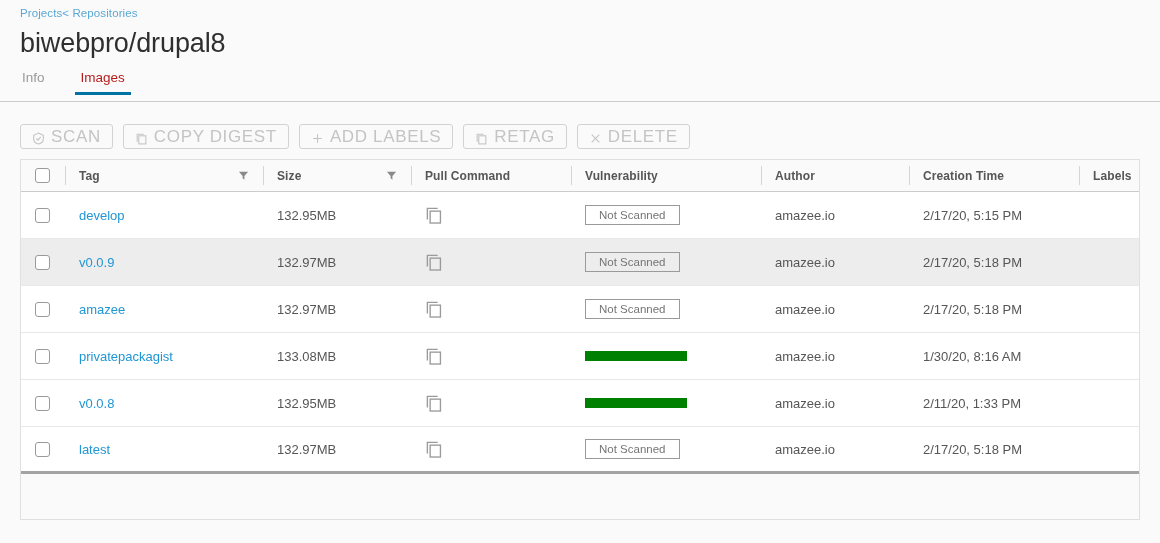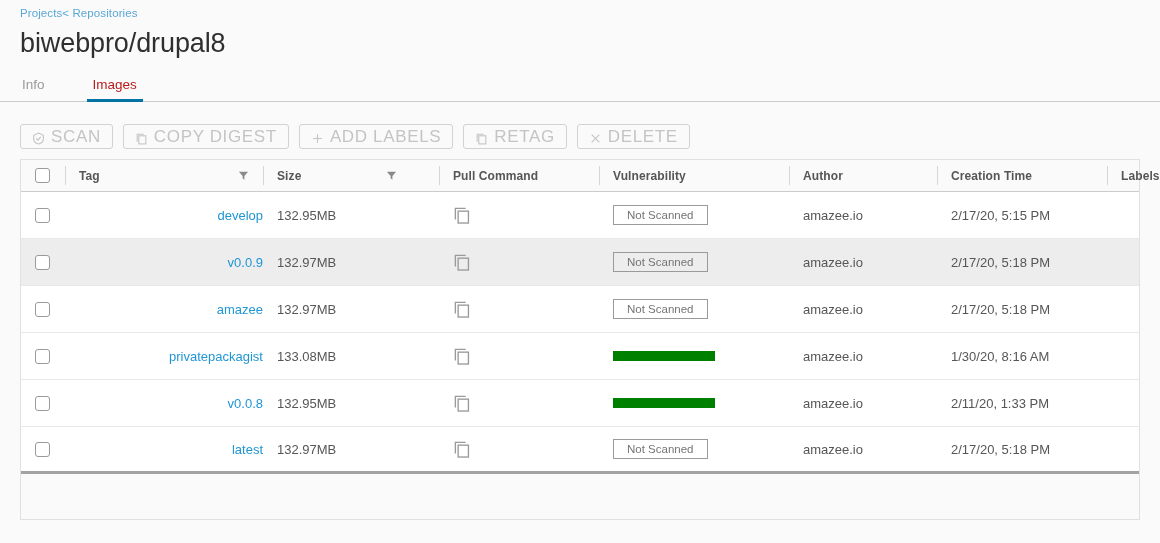--- a/index.html
+++ b/index.html
@@ -40,8 +40,8 @@
     height: 32px;
     border-bottom: 1px solid #cccccc;
     display: flex;
-    align-items: flex-end;
-    gap: 16px;
+    align-items: flex-start;
+    gap: 4px;
     background: #fafafa;
   }
   .tab {

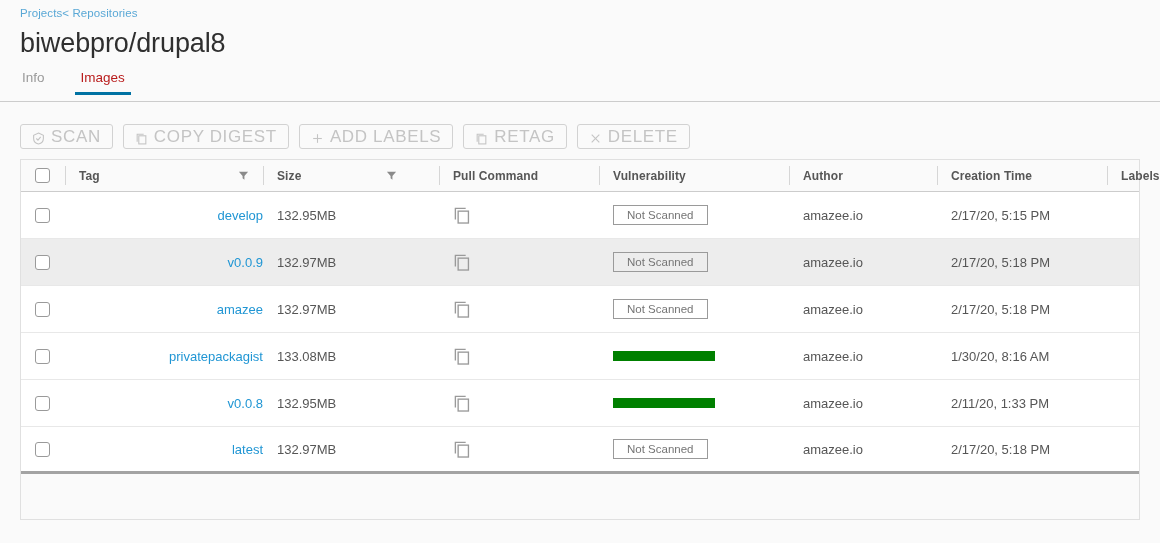--- a/index.html
+++ b/index.html
@@ -153,7 +153,7 @@
 
   
   .c-check { width: 44px; flex: 0 0 44px; padding-left: 14px !important; }
-  .c-tag   { width: 198px; flex: 0 0 198px; justify-content: flex-end; }
+  .c-tag   { width: 198px; flex: 0 0 198px; }
   .c-size  { width: 148px; flex: 0 0 148px; }
   .c-pull  { width: 160px; flex: 0 0 160px; margin-left: 28px; }
   .c-vuln  { width: 190px; flex: 0 0 190px; }

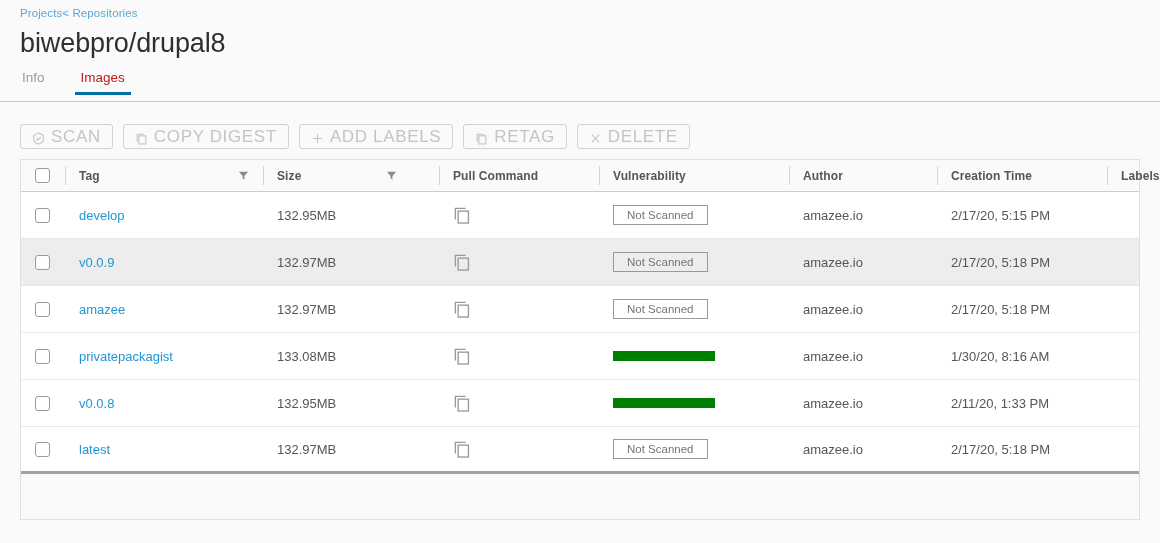--- a/index.html
+++ b/index.html
@@ -155,7 +155,7 @@
   .c-check { width: 44px; flex: 0 0 44px; padding-left: 14px !important; }
   .c-tag   { width: 198px; flex: 0 0 198px; }
   .c-size  { width: 148px; flex: 0 0 148px; }
-  .c-pull  { width: 160px; flex: 0 0 160px; margin-left: 28px; }
+  .c-pull  { width: 160px; flex: 0 0 160px; }
   .c-vuln  { width: 190px; flex: 0 0 190px; }
   .c-auth  { width: 148px; flex: 0 0 148px; }
   .c-time  { width: 170px; flex: 0 0 170px; }

